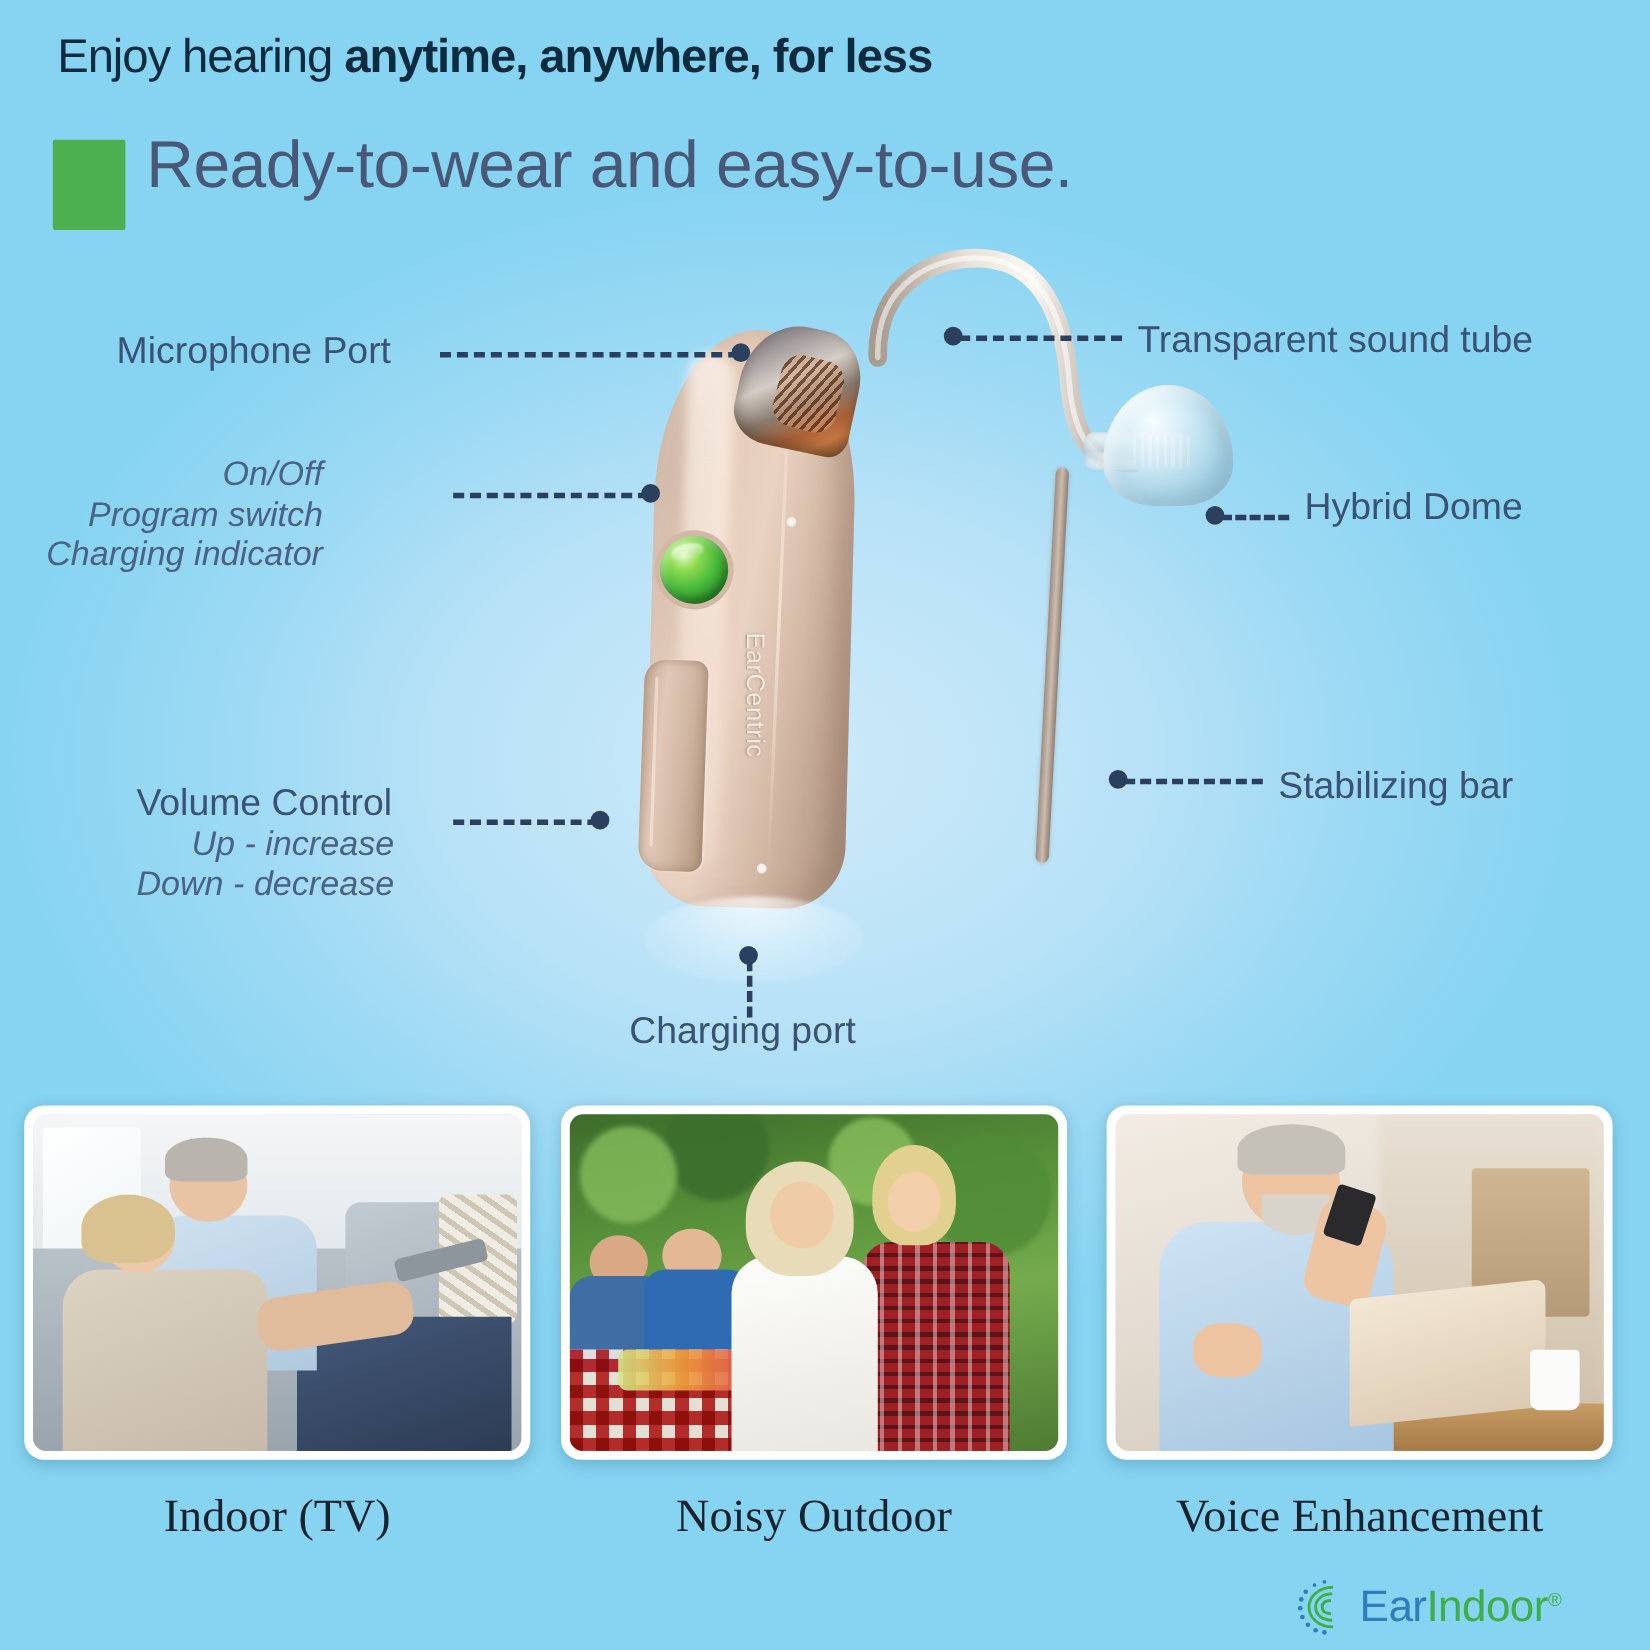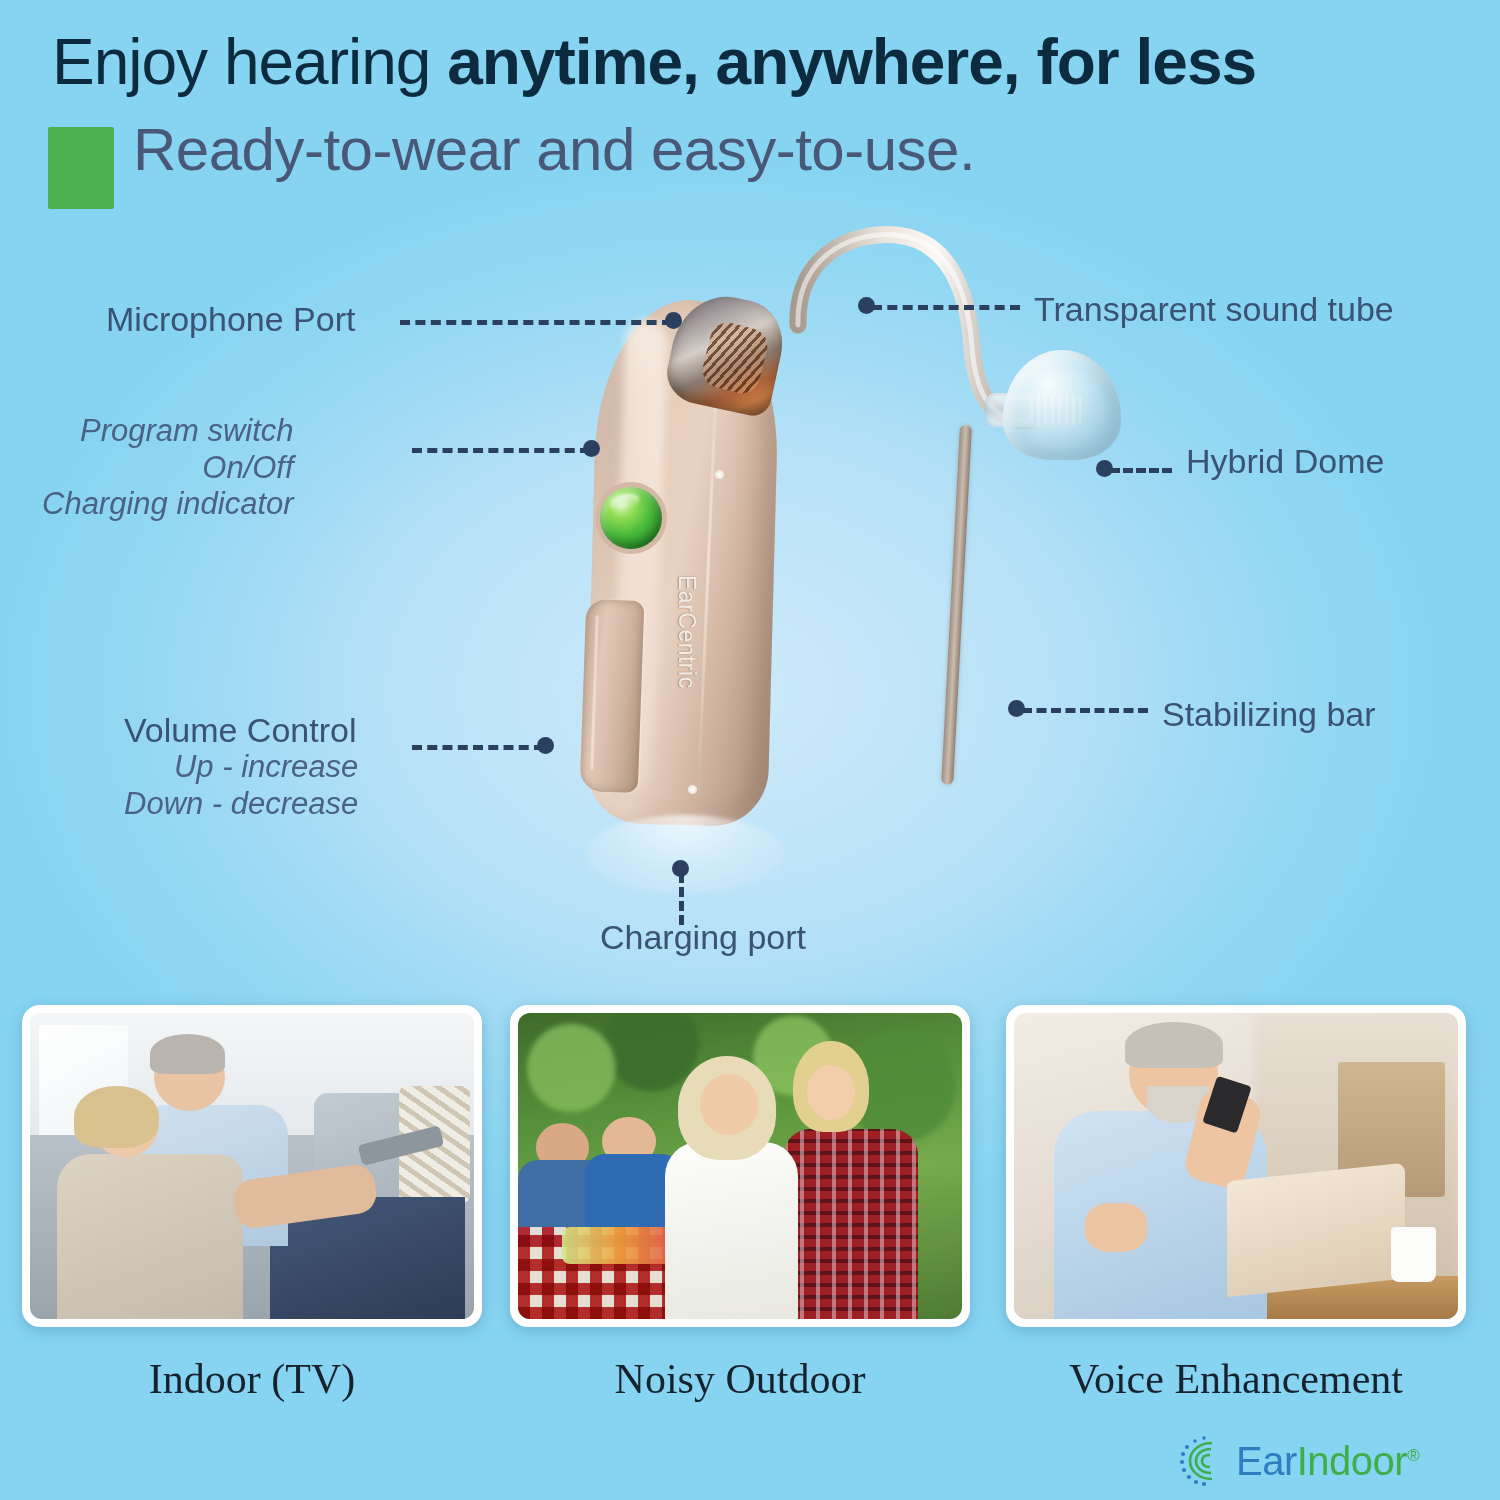--- a/index.html
+++ b/index.html
@@ -19,7 +19,7 @@
   #header{position:absolute;left:0;top:0;width:1500px;height:230px;}
   #title{
     position:absolute;left:52px;top:30px;
-    font-size:64px;line-height:1.02;
+    font-size:43px;line-height:1.02;
     color:#0d2b3e;letter-spacing:-1px;white-space:nowrap;
     font-family:"Liberation Sans","DejaVu Sans",sans-serif;
   }

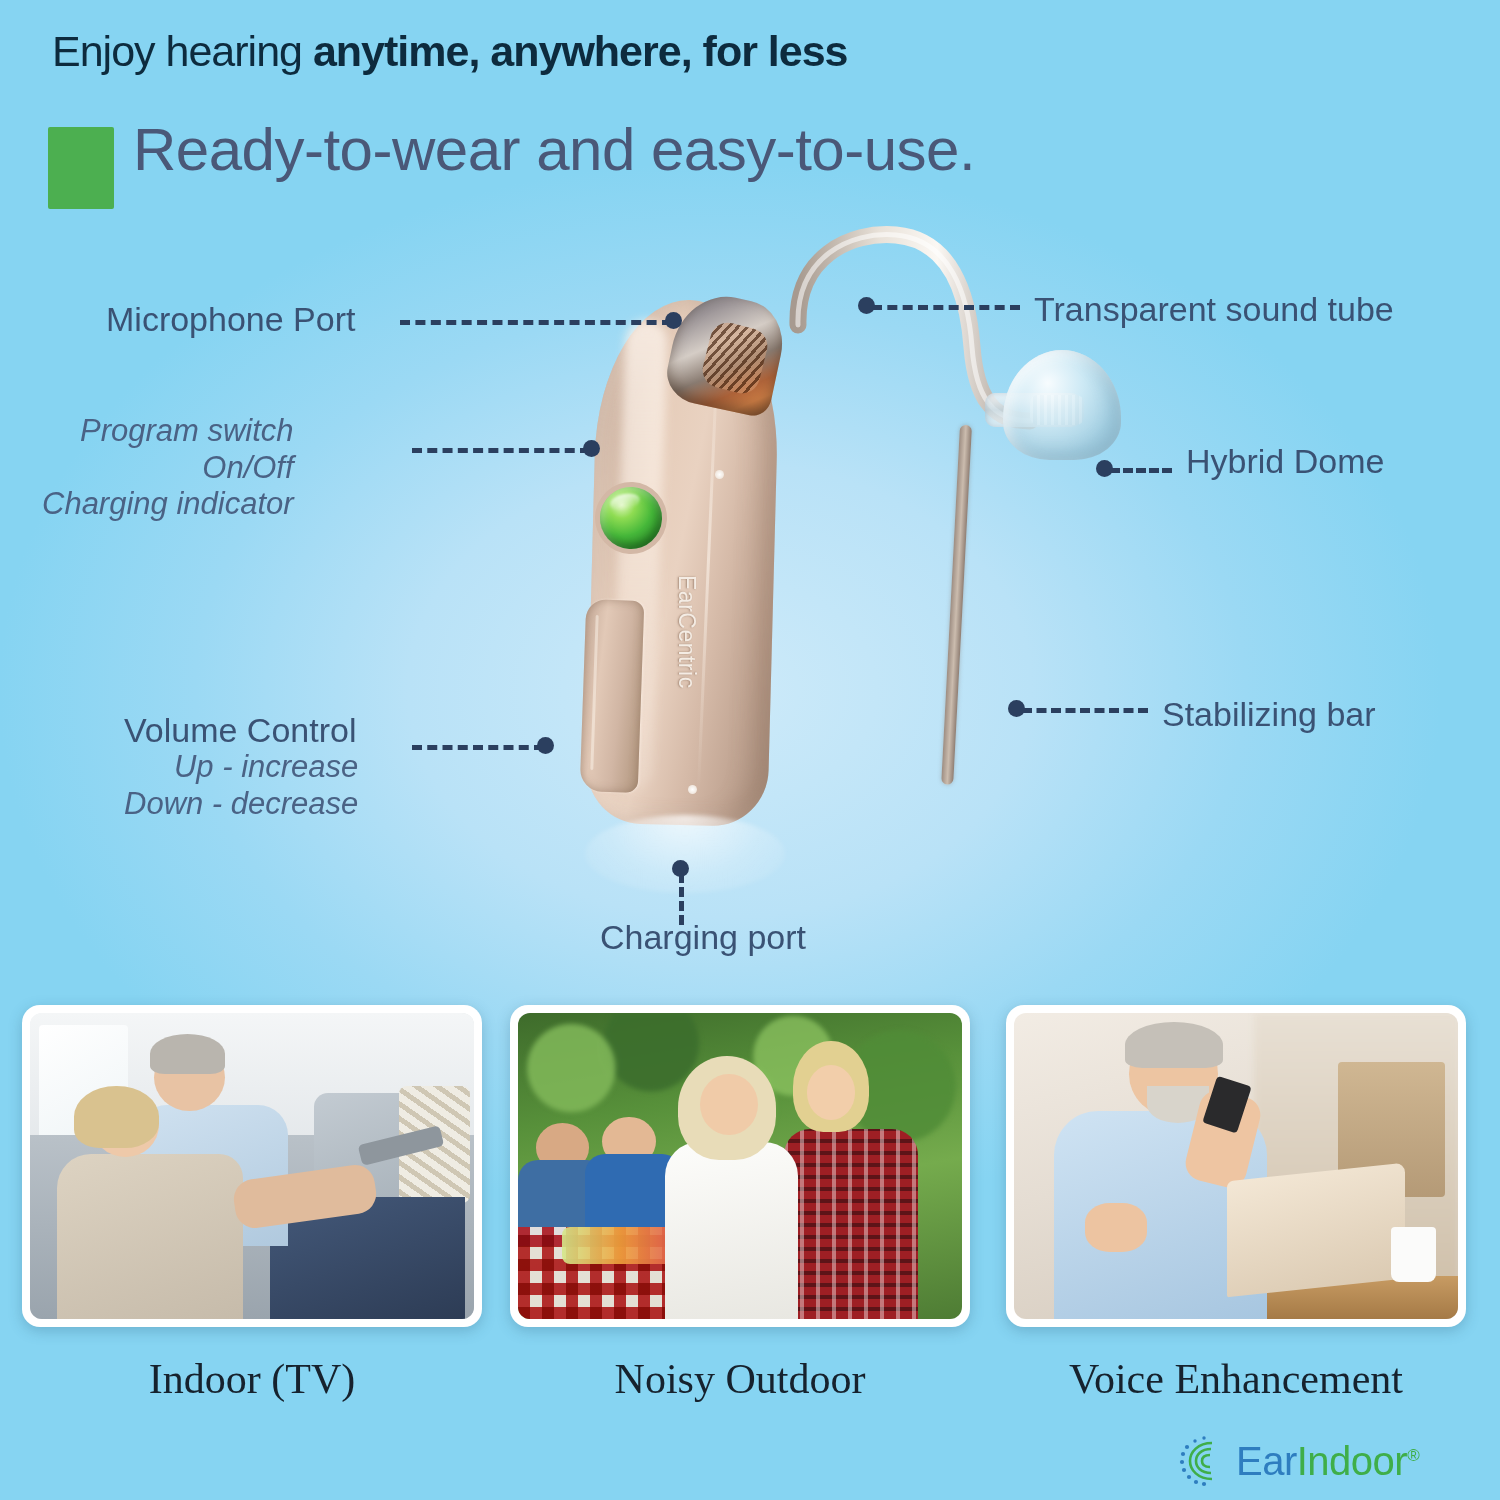--- a/index.html
+++ b/index.html
@@ -308,8 +308,8 @@
   <div class="callout-label lbl-main" style="left:106px;top:300px;">Microphone Port</div>
 
   <div class="callout-label" style="left:42px;top:413px;">
+    <div class="lbl-sub" style="text-align:right;">On/Off</div>
     <div class="lbl-sub" style="text-align:right;">Program switch</div>
-    <div class="lbl-sub" style="text-align:right;">On/Off</div>
     <div class="lbl-sub" style="text-align:right;">Charging indicator</div>
   </div>
 

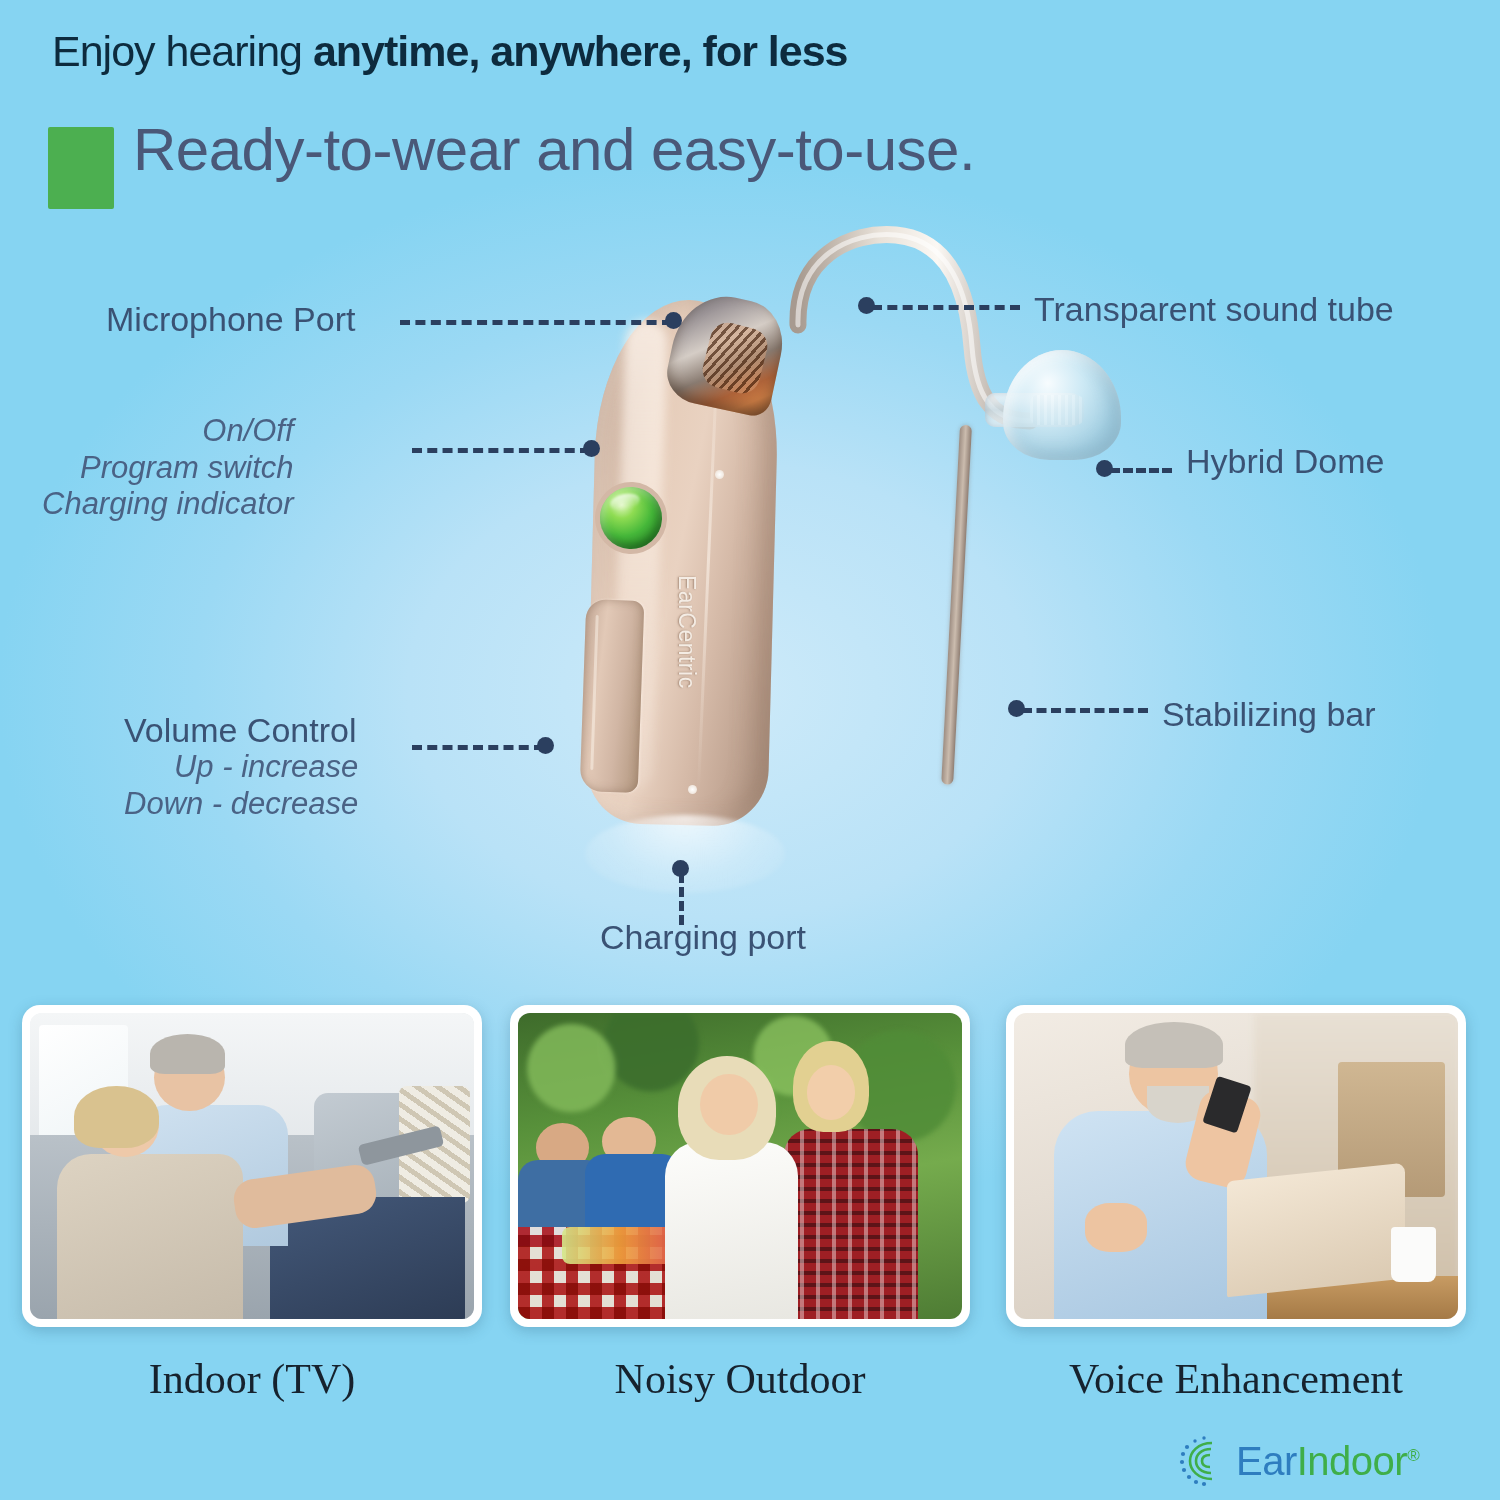--- a/index.html
+++ b/index.html
@@ -319,7 +319,7 @@
     <div class="lbl-sub" style="text-align:left;">Down - decrease</div>
   </div>
 
-  <div class="callout-label lbl-main" style="left:572px;top:918px;margin-left:28px;">Charging port</div>
+  <div class="callout-label lbl-main" style="left:572px;top:918px;">Charging port</div>
 
   <div class="callout-label lbl-main" style="left:1034px;top:290px;">Transparent sound tube</div>
 

